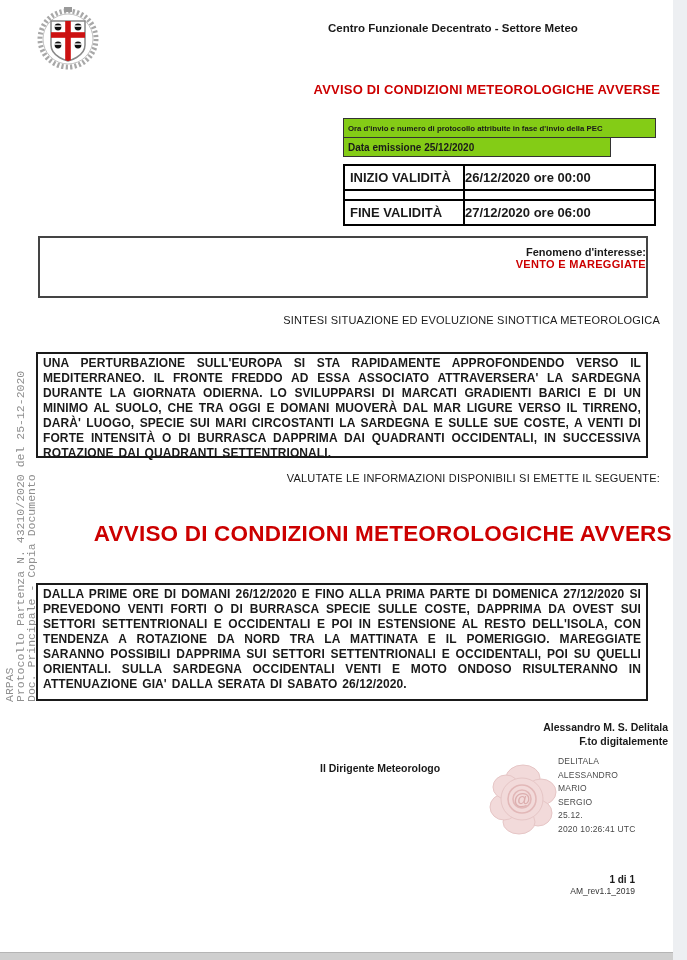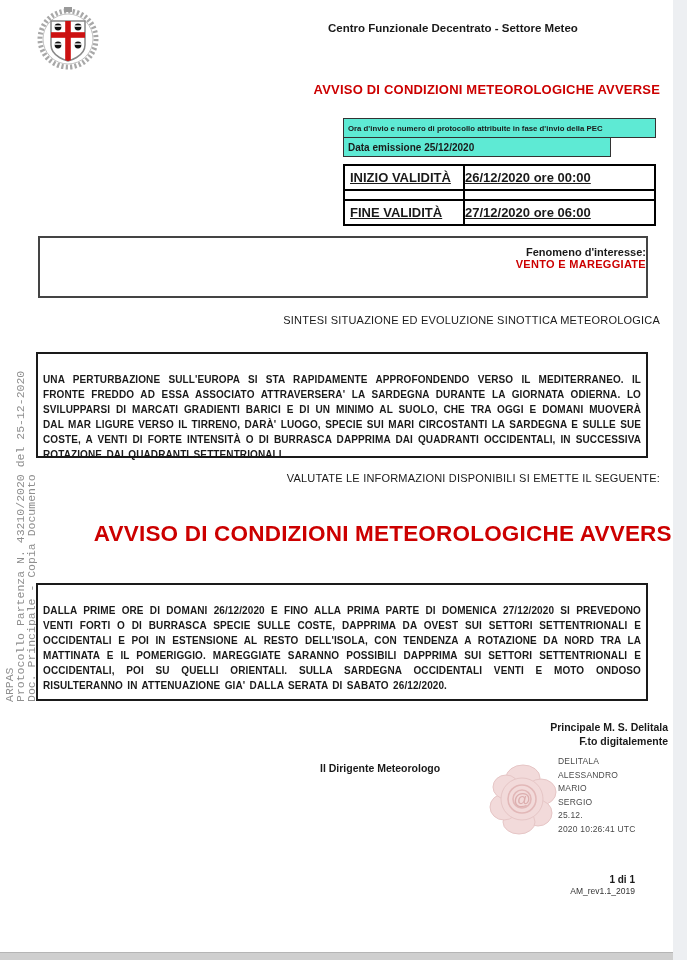--- a/index.html
+++ b/index.html
@@ -18,7 +18,7 @@
   .notice-title{font-size:13px;font-weight:bold;color:#cc0000;letter-spacing:.2px;}
 
   
-  .pec-row{border:1px solid #333;background:#5eead4;box-sizing:border-box;}
+  .pec-row{border:1px solid #333;background:#84cc16;box-sizing:border-box;}
   .pec-row1{font-size:7.8px;font-weight:bold;line-height:19px;padding-left:4px;}
   .pec-row2{font-size:10px;font-weight:bold;line-height:19px;padding-left:4px;}
 

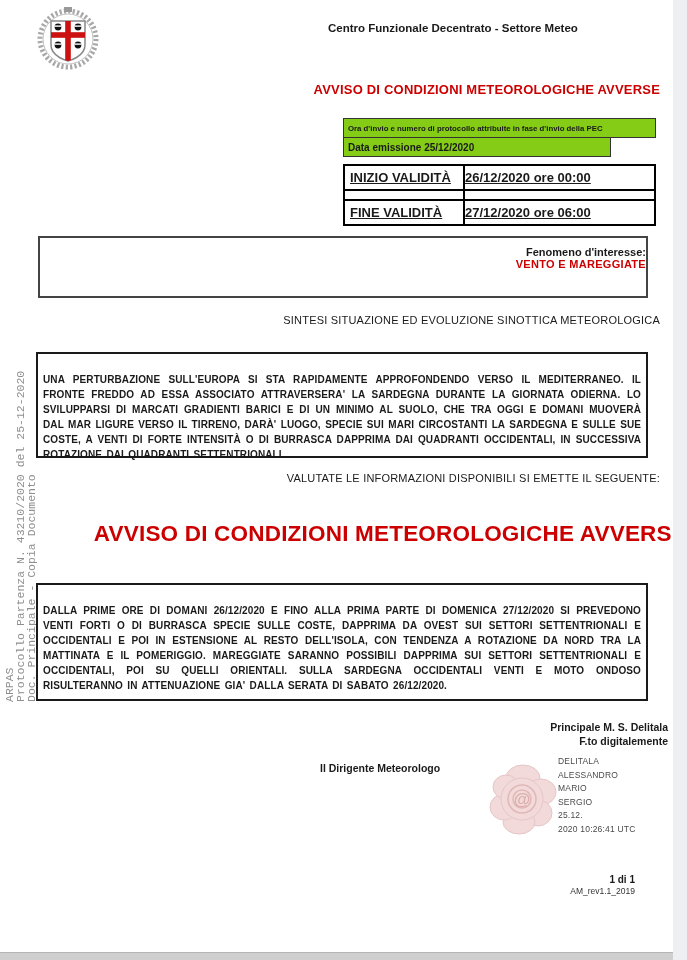--- a/index.html
+++ b/index.html
@@ -108,7 +108,7 @@
   <div class="abs pec-row pec-row1" style="left:343px;top:118px;width:313px;height:20px;">Ora d'invio e numero di protocollo attribuite in fase d'invio della PEC</div>
   <div class="abs pec-row pec-row2" style="left:343px;top:137px;width:268px;height:20px;">Data emissione 25/12/2020</div>
 
-  <div class="abs vtable" style="left:343px;top:164px;width:313px;text-decoration:underline;">
+  <div class="abs vtable" style="left:343px;top:164px;width:313px;">
     <div class="vrow">
       <div class="vlabel vtext">INIZIO VALIDITÀ</div>
       <div class="vvalue vtext">26/12/2020 ore 00:00</div>

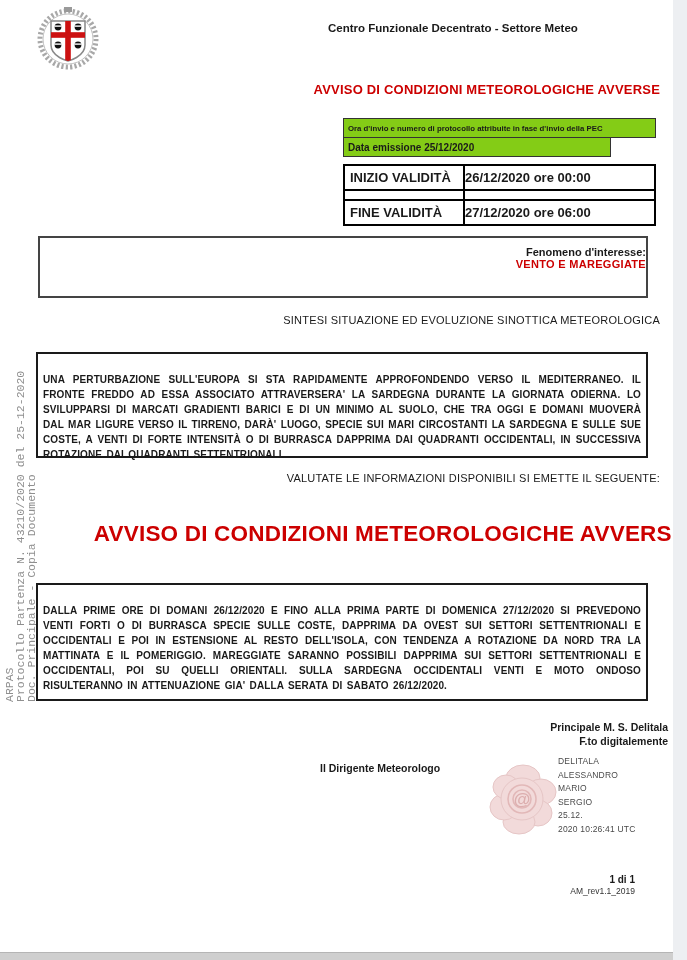--- a/index.html
+++ b/index.html
@@ -39,8 +39,8 @@
 
   .parabox{
     border:2px solid #1a1a1a;box-sizing:border-box;
-    font-size:10px;font-weight:bold;line-height:15px;
-    text-align:justify;padding:18px 5px;letter-spacing:.1px;word-spacing:1.5px;
+    font-size:12px;font-weight:bold;line-height:15px;
+    text-align:justify;padding:2px 5px;letter-spacing:.1px;word-spacing:1.5px;
   }
 
   .main-title{font-size:22.5px;font-weight:bold;color:#cc0000;letter-spacing:.2px;white-space:nowrap;}

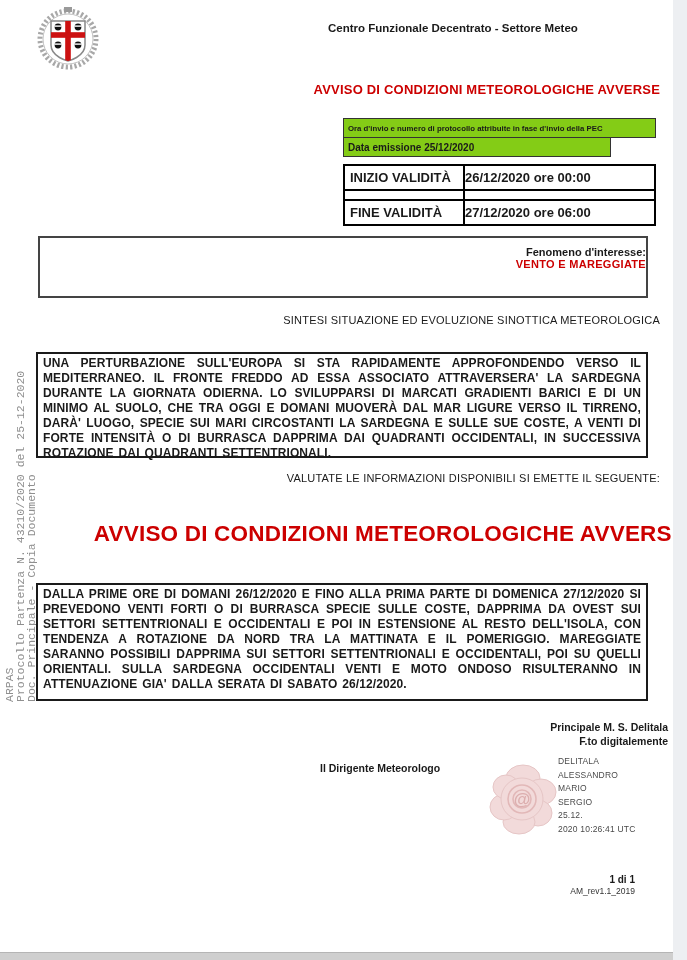--- a/index.html
+++ b/index.html
@@ -140,7 +140,7 @@
 
   <div class="abs sig-role" style="left:320px;top:722px;">Il Dirigente Meteorologo</div>
   <div class="abs ctr" style="left:483px;top:720px;width:185px;">
-    <div class="sig-name">Principale M. S. Delitala</div>
+    <div class="sig-name">Alessandro M. S. Delitala</div>
     <div class="sig-name">F.to digitalemente</div>
   </div>
 

